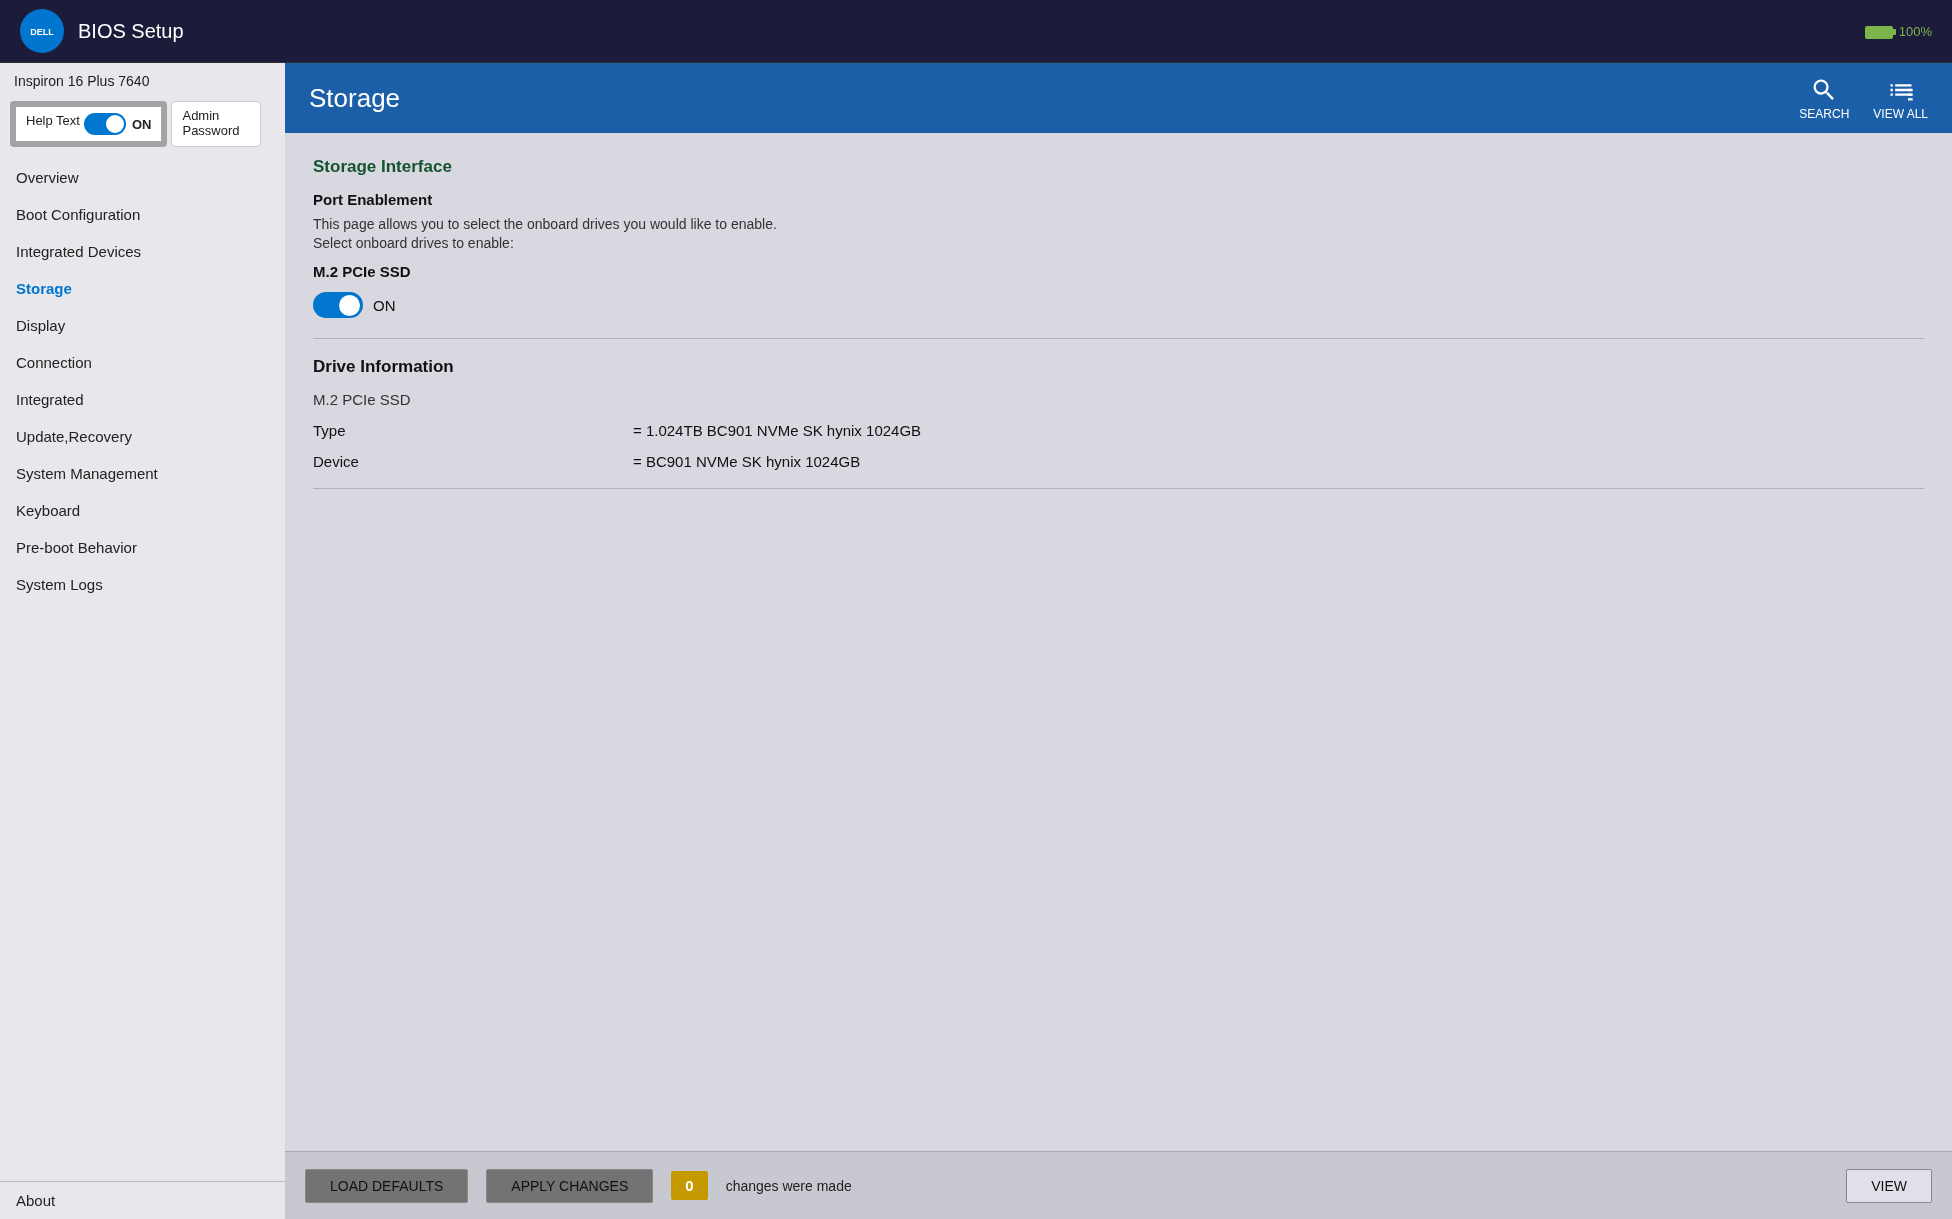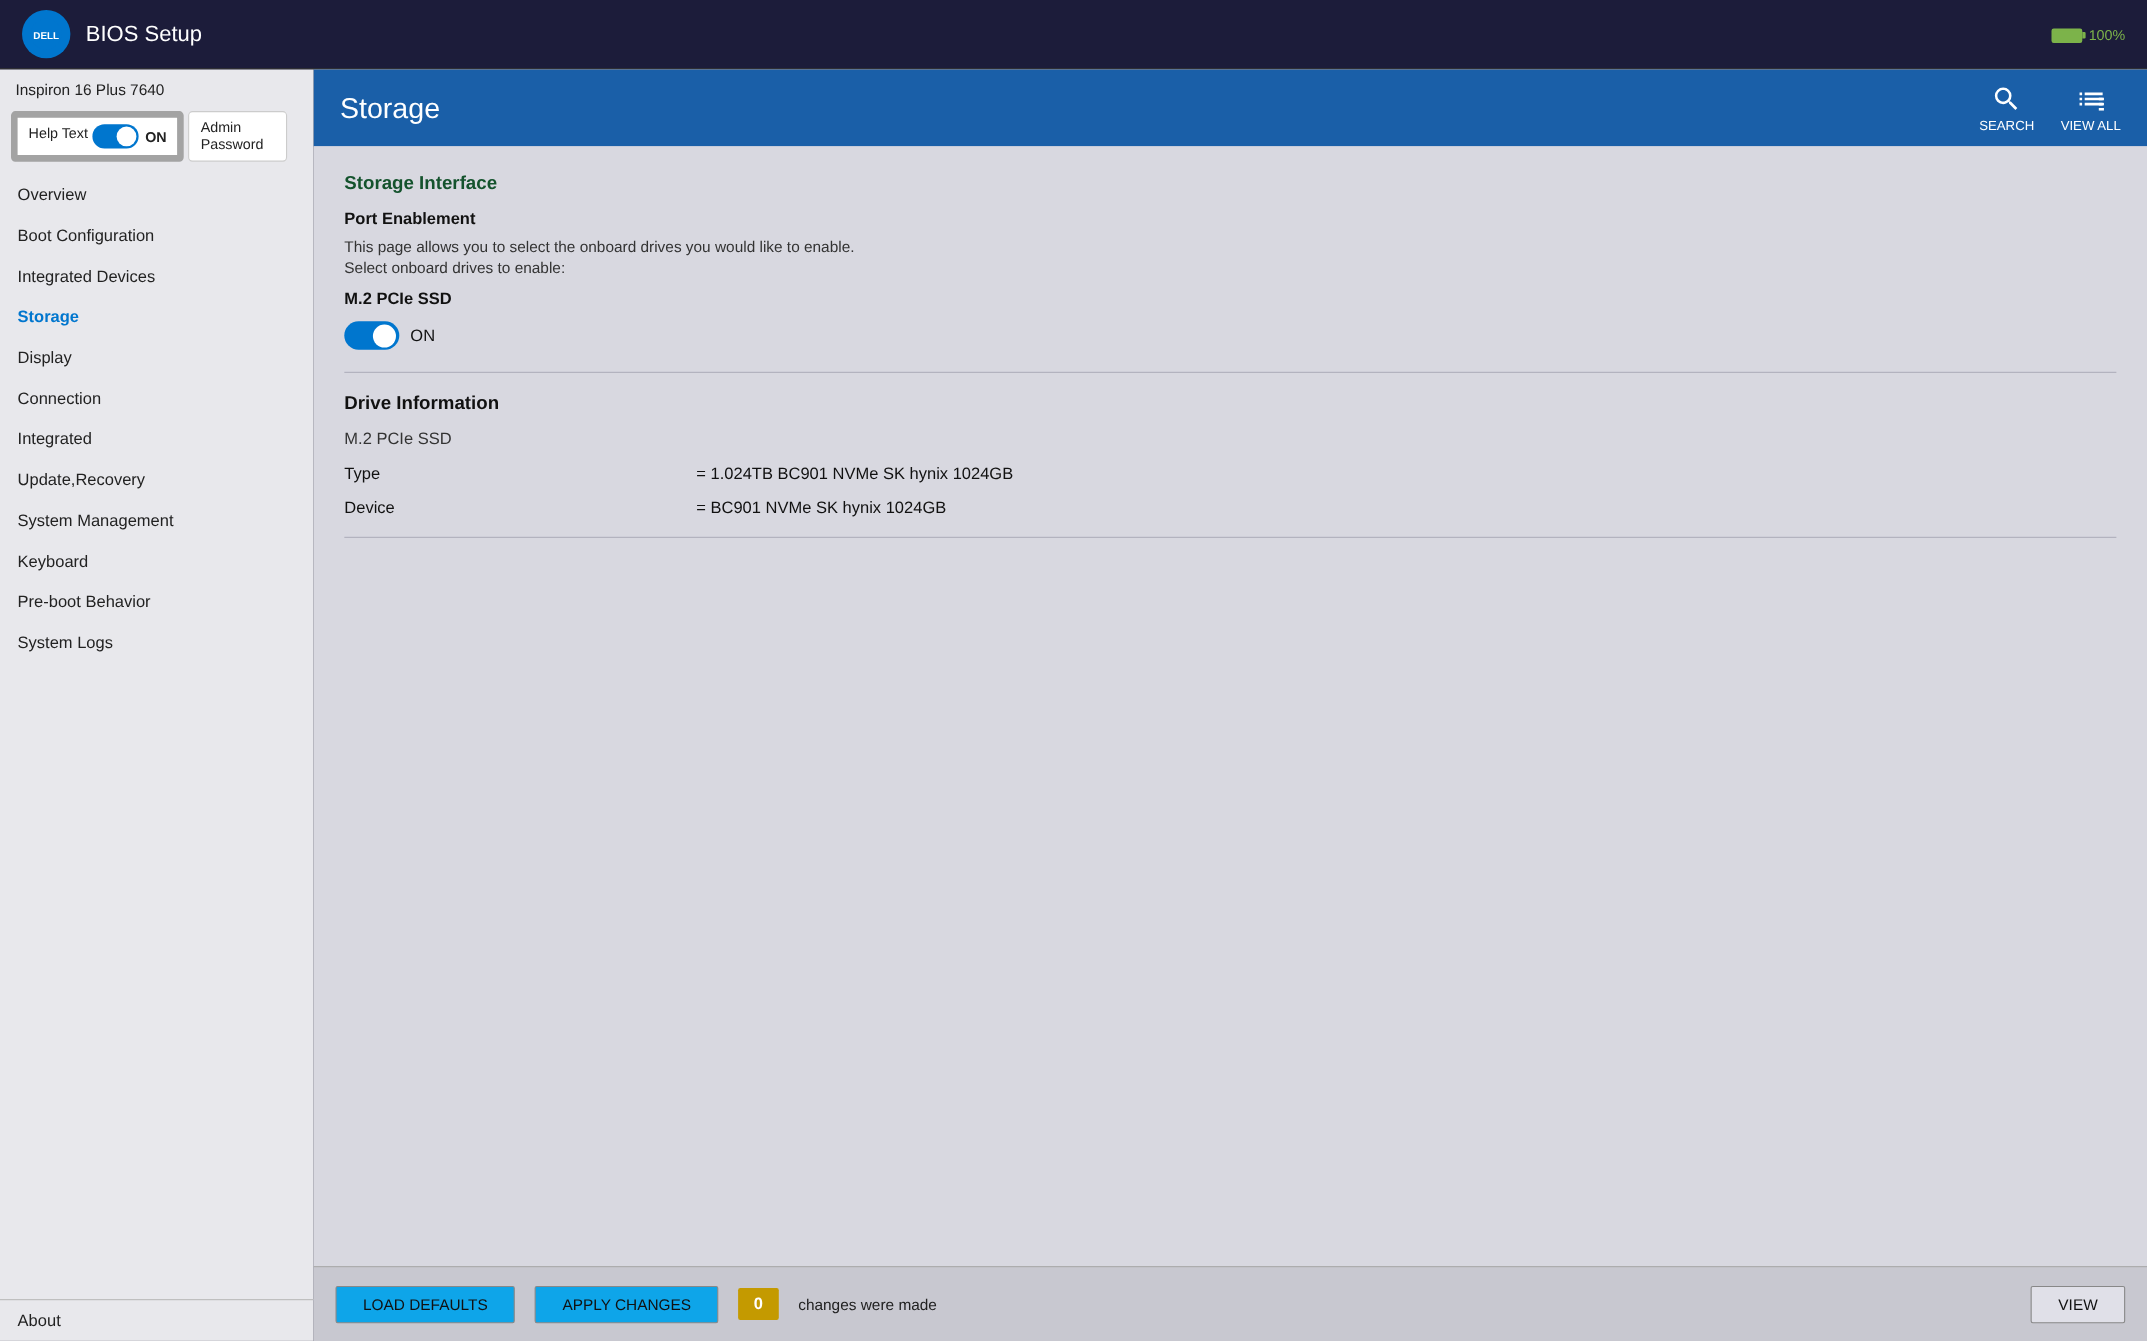--- a/index.html
+++ b/index.html
@@ -331,7 +331,7 @@
     }
     .bottom-btn {
       border: 1px solid #888;
-      background: #0ea5e9;
+      background: #737373;
       padding: 8px 24px;
       font-size: 14px;
       cursor: pointer;

